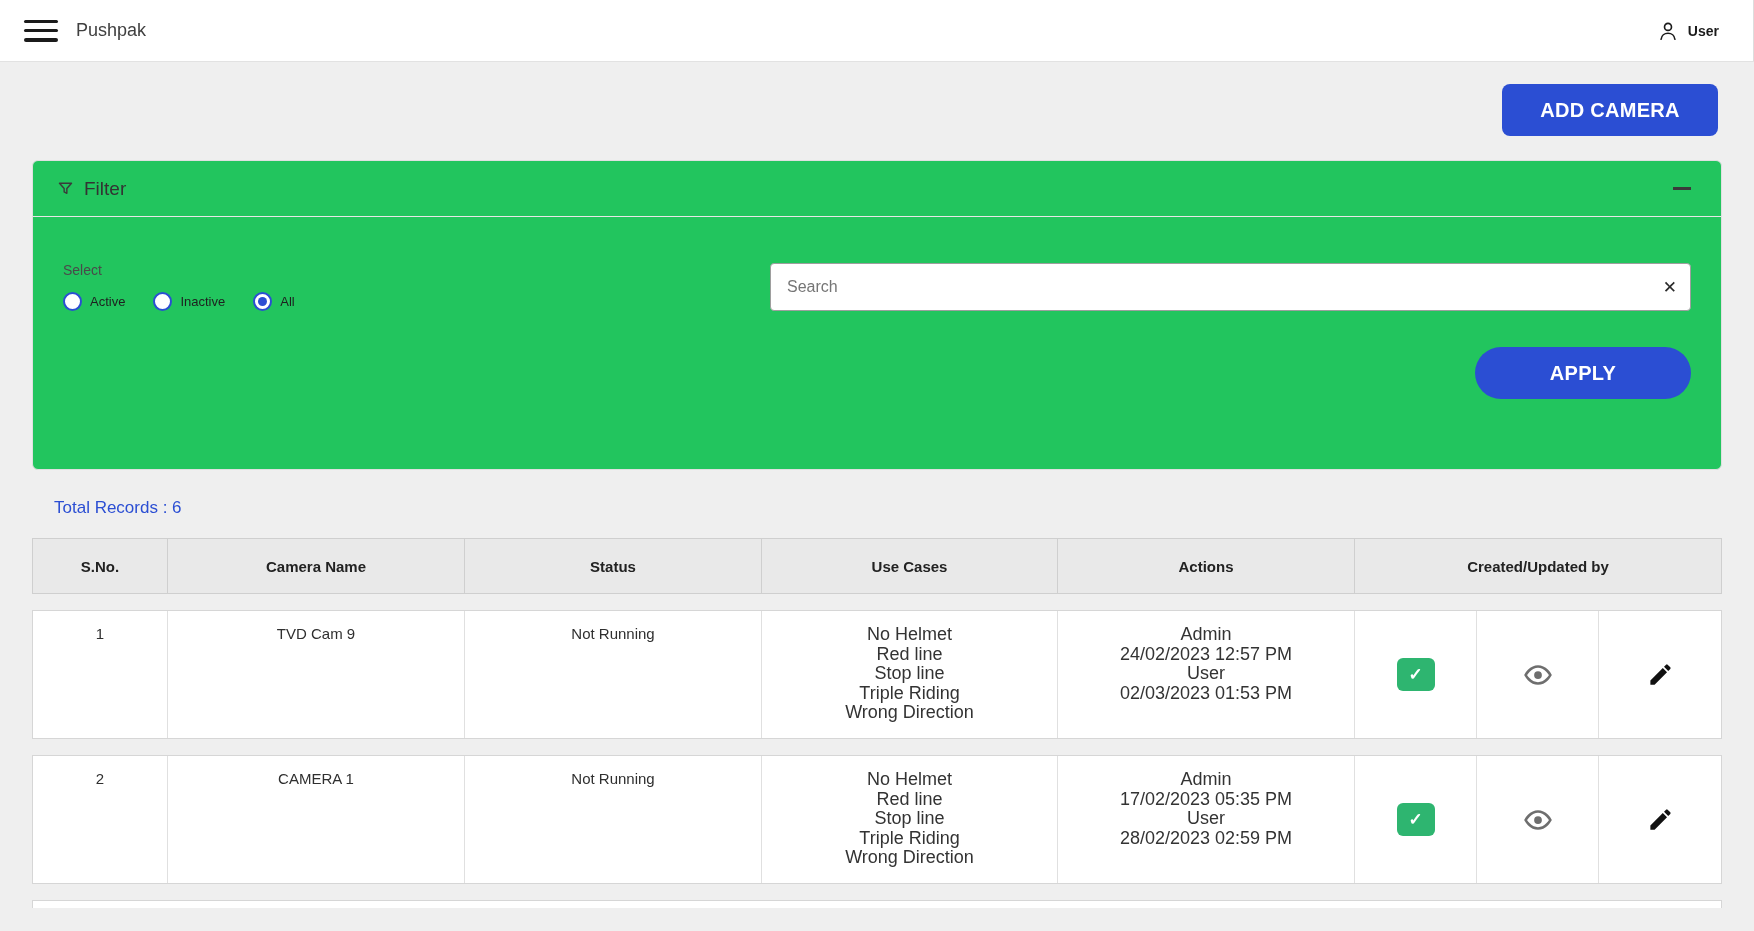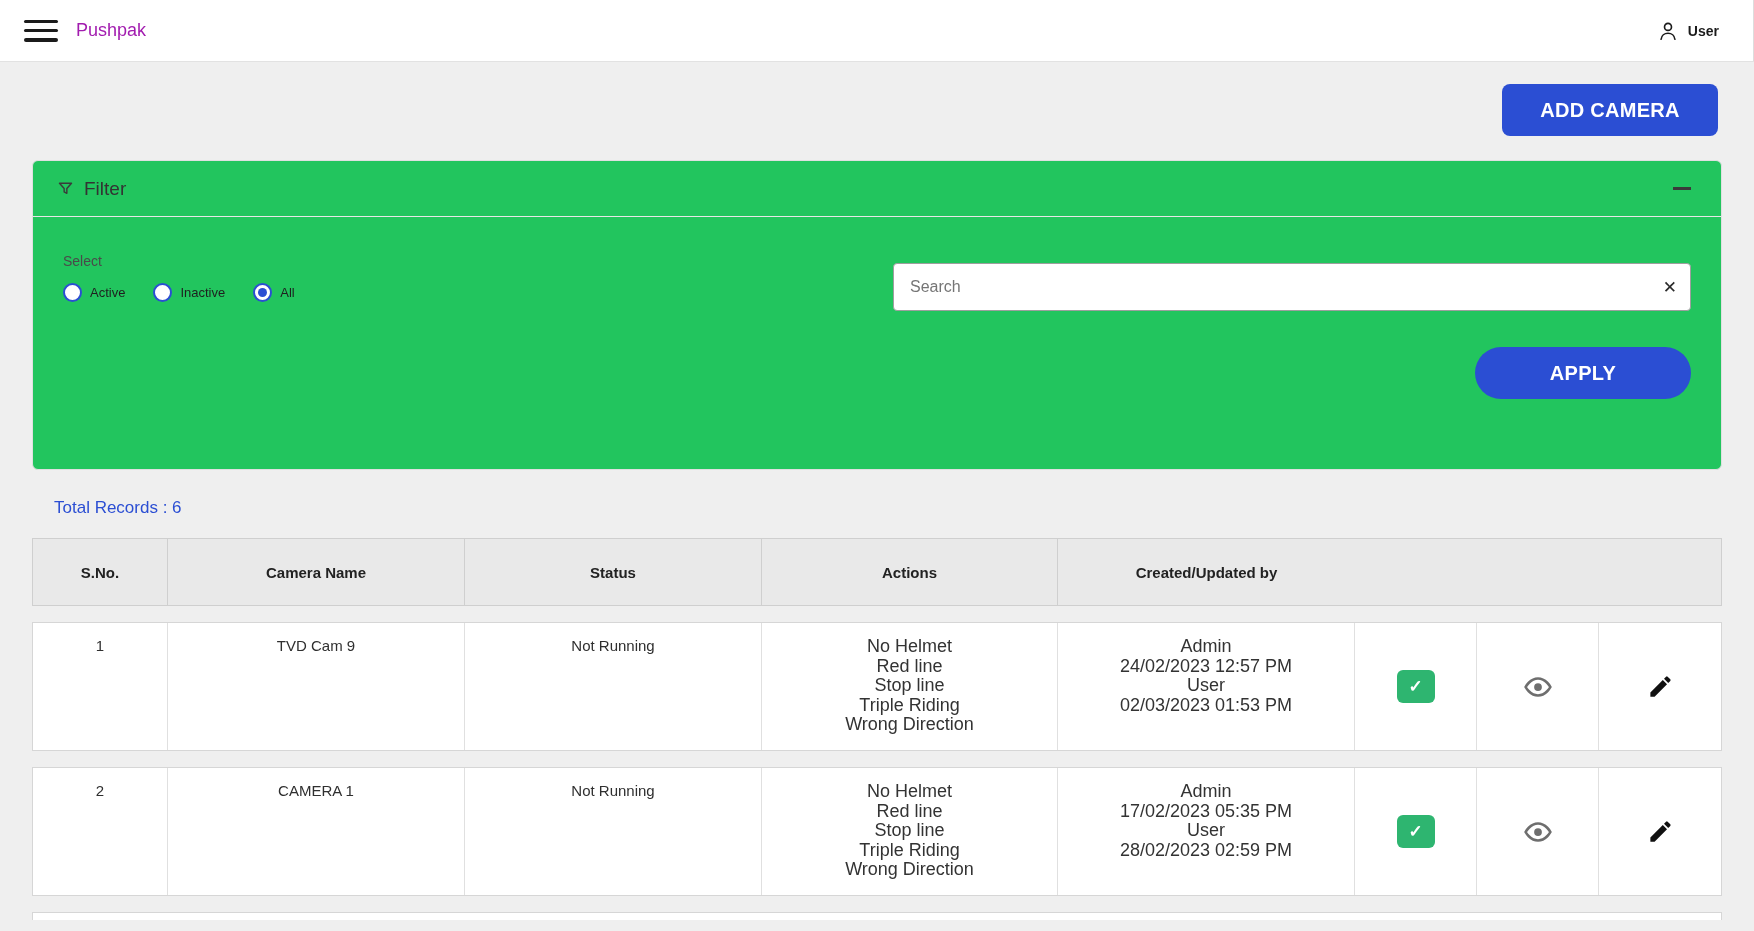--- a/index.html
+++ b/index.html
@@ -24,7 +24,7 @@
   .hamburger{width:34px;height:26px;display:flex;flex-direction:column;justify-content:space-between;
     background:none;border:none;cursor:pointer;padding:2px 0;}
   .hamburger span{display:block;height:3.5px;background:#1b1b1b;border-radius:2px;}
-  .app-title{font-size:18px;color:#a21caf;}
+  .app-title{font-size:18px;color:#404040;}
   .header-right{display:flex;align-items:stretch;height:100%;}
   .header-chip{display:flex;align-items:center;gap:9px;padding:0 34px;cursor:pointer;background:none;border:none;
     font-family:inherit;font-size:14px;font-weight:700;color:#1b1b1b;}

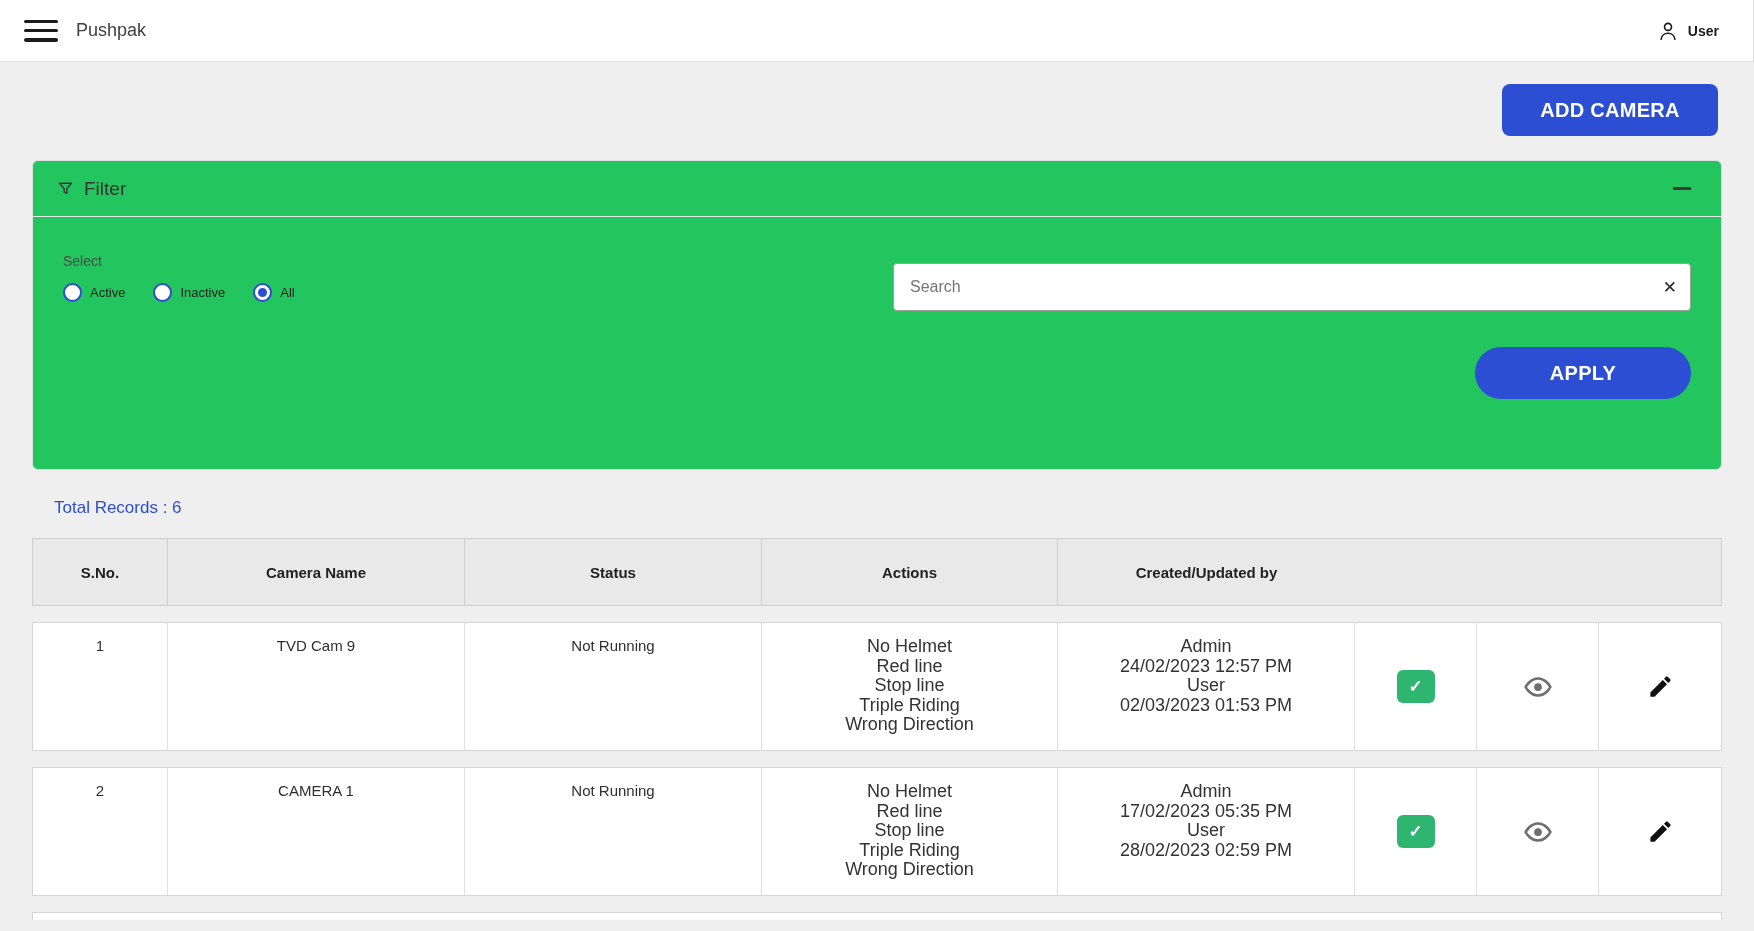--- a/index.html
+++ b/index.html
@@ -46,7 +46,7 @@
   .collapse-btn{background:none;border:none;cursor:pointer;width:30px;height:30px;
     display:flex;align-items:center;justify-content:center;}
   .collapse-bar{width:18px;height:2.5px;background:#3a3a3a;display:block;}
-  .filter-body{display:flex;justify-content:space-between;align-items:center;padding:26px 30px 0 30px;gap:20px;}
+  .filter-body{display:flex;justify-content:space-between;align-items:flex-end;padding:26px 30px 0 30px;gap:20px;}
   .select-label{font-size:14px;color:#4a4a4a;margin-bottom:14px;}
   .radio-row{display:flex;align-items:center;gap:28px;}
   .radio{display:flex;align-items:center;gap:8px;cursor:pointer;font-size:13px;color:#1f1f1f;}

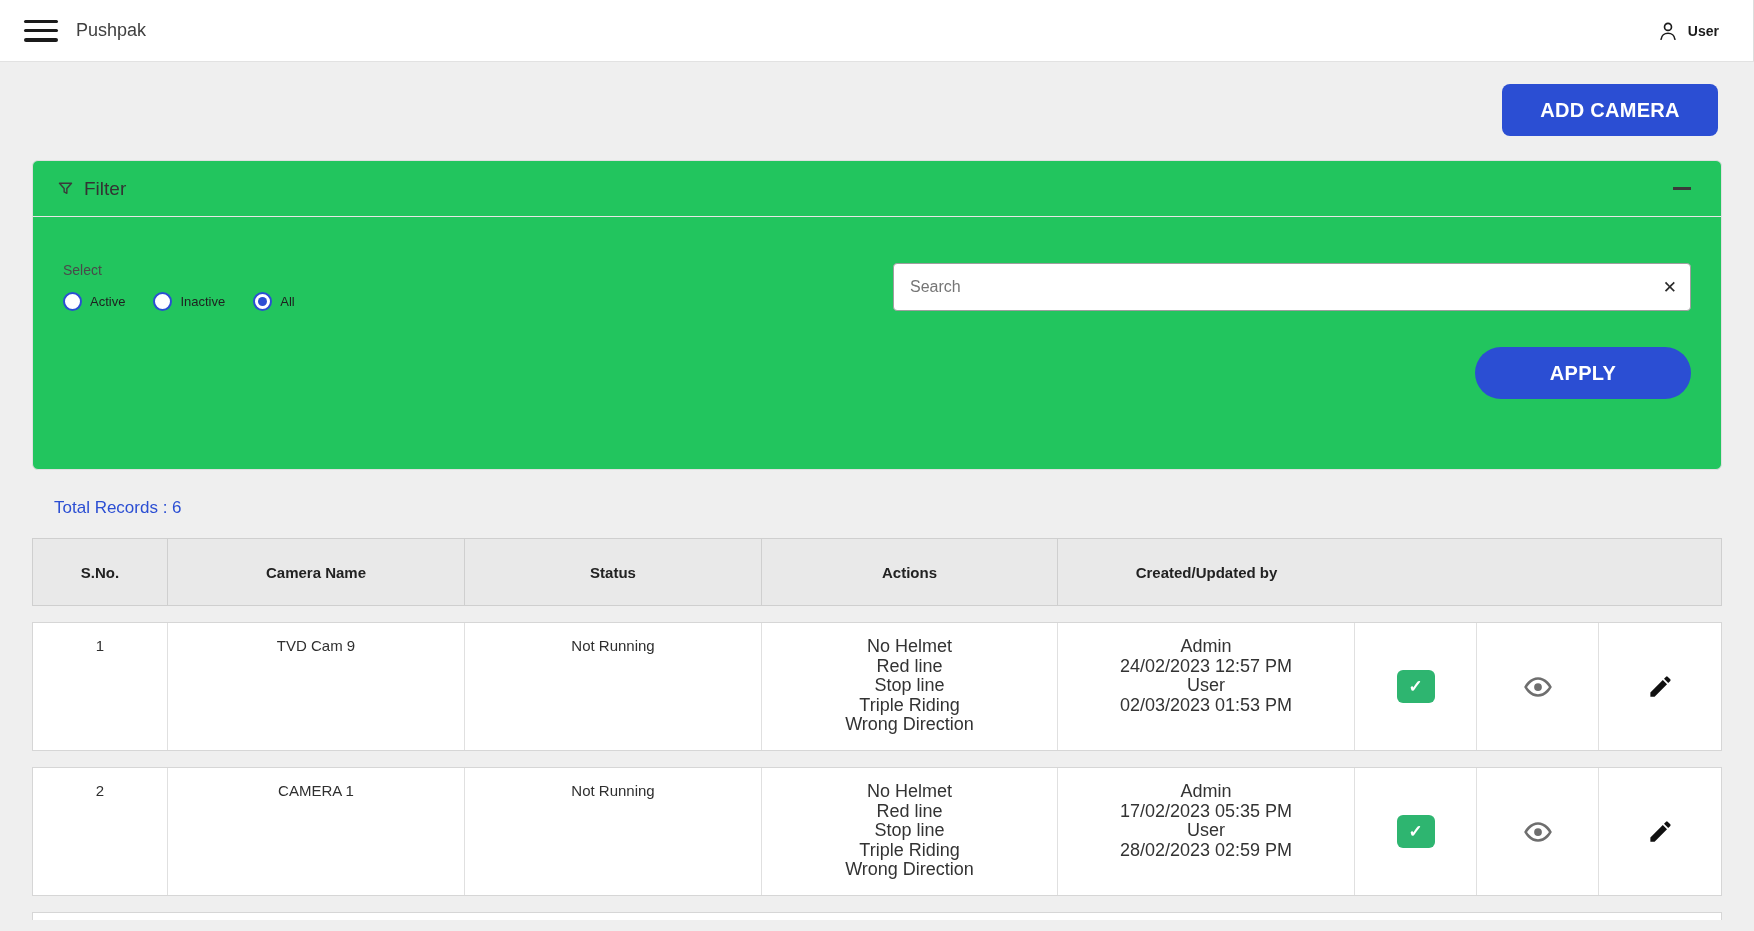--- a/index.html
+++ b/index.html
@@ -54,7 +54,7 @@
     display:flex;align-items:center;justify-content:center;background:#fff;}
   .radio-dot{width:9px;height:9px;border-radius:50%;background:transparent;}
   .radio.checked .radio-dot{background:var(--primary);}
-  .search-wrap{position:relative;width:798px;margin-top:20px;}
+  .search-wrap{position:relative;width:921px;margin-top:20px;}
   .search-input{
     width:100%;height:48px;border:1px solid #9e9e9e;border-radius:4px;
     padding:0 44px 0 16px;font-family:inherit;font-size:16px;color:#333;background:#fff;

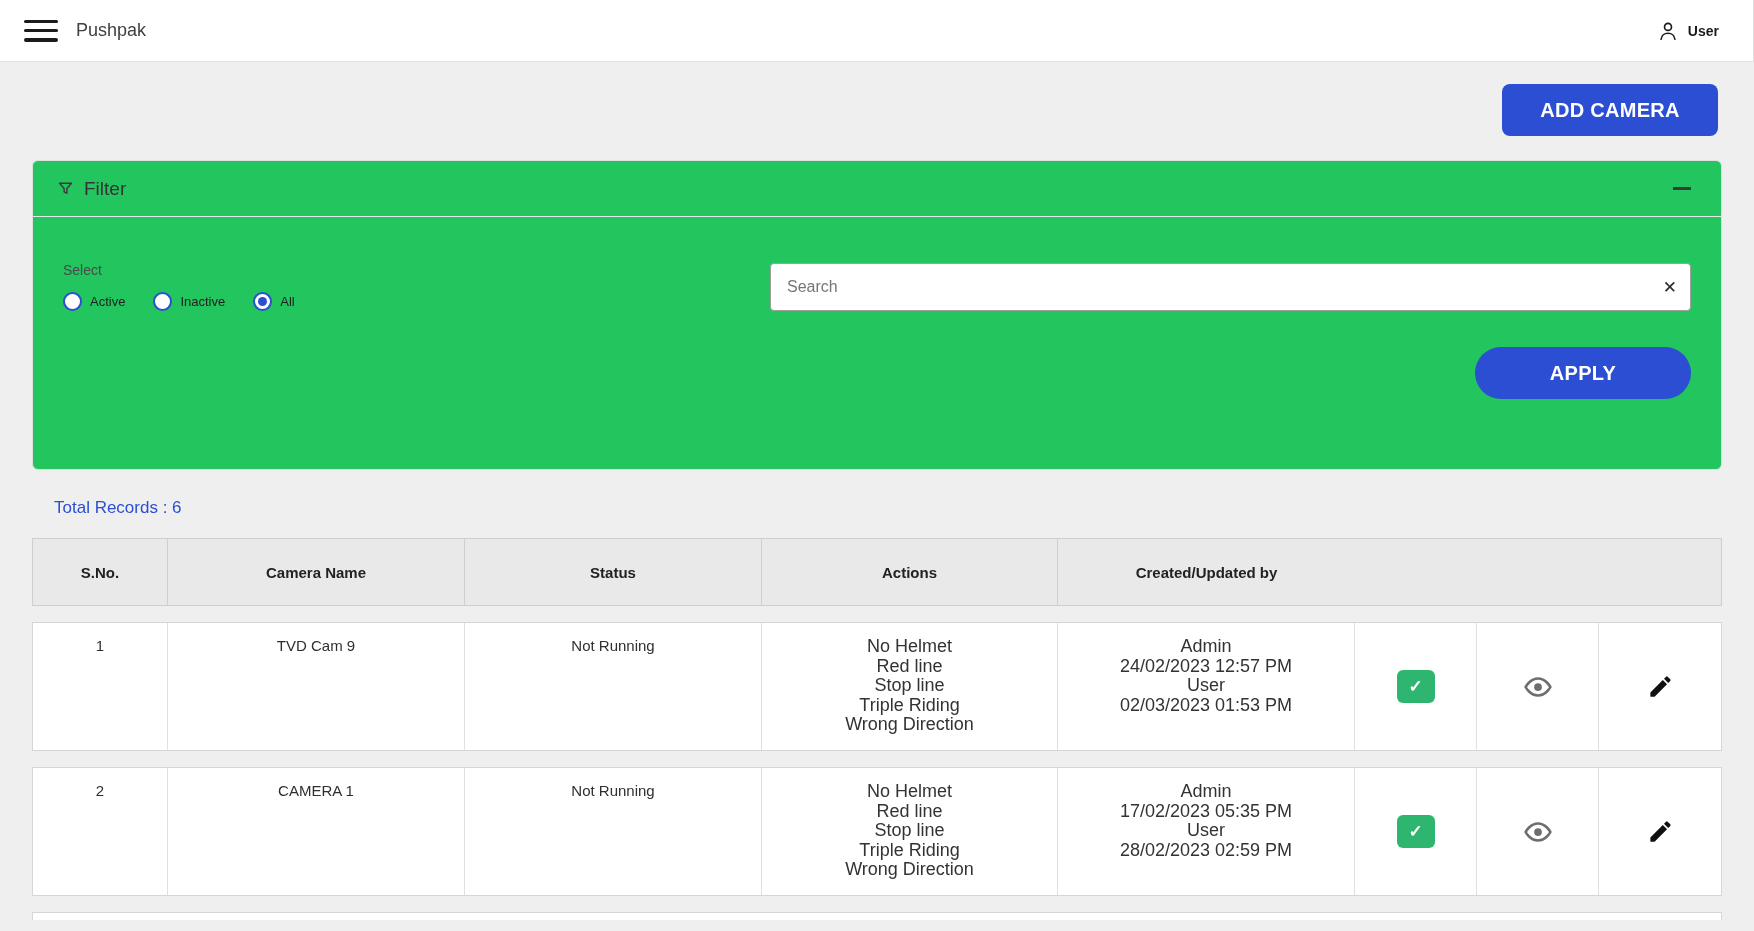--- a/index.html
+++ b/index.html
@@ -72,7 +72,7 @@
     display:grid;
     grid-template-columns:135px 297px 297px 296px 297px 1fr;
   }
-  .thead{background:#e9e9e9;border:1px solid #cfcfcf;height:68px;}
+  .thead{background:#e9e9e9;border:1px solid #cfcfcf;height:56px;}
   .th{display:flex;align-items:center;justify-content:center;text-align:center;
     font-weight:700;font-size:15px;color:#222;border-right:1px solid #cfcfcf;line-height:1.4;}
   .th:last-child{border-right:none;}

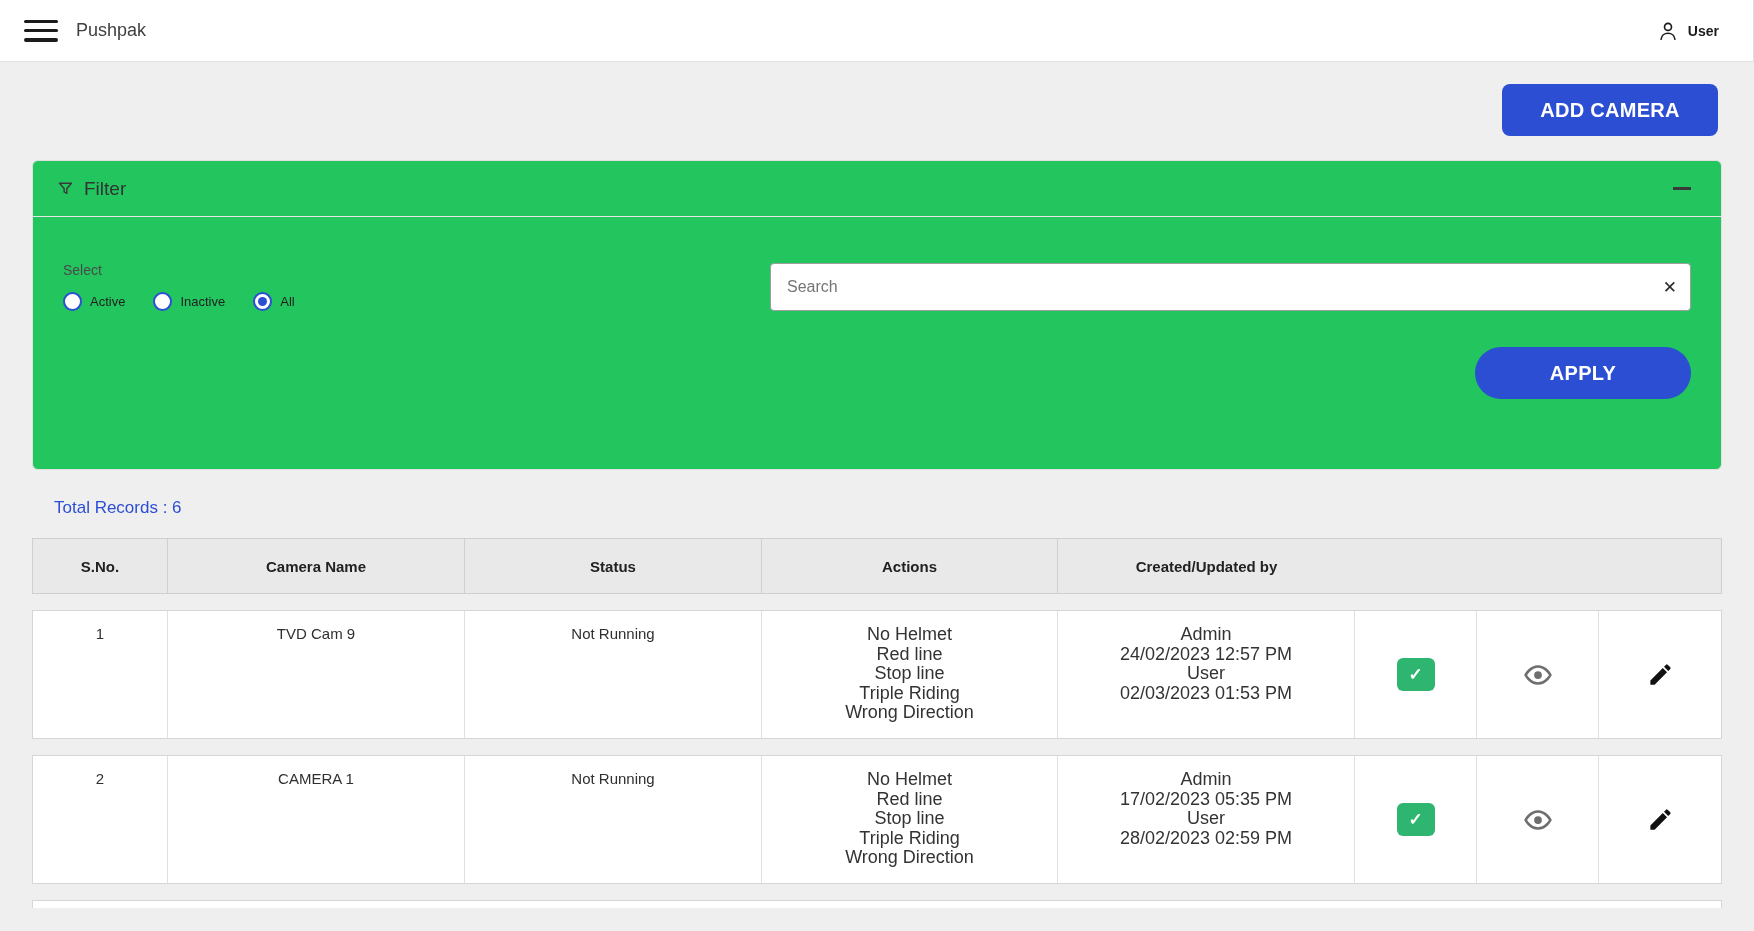--- a/index.html
+++ b/index.html
@@ -181,6 +181,9 @@
           <span class="wrap">Status</span>
         </div>
       <div class="th">
+          <span class="wrap">Use Cases</span>
+        </div>
+      <div class="th">
           <span class="wrap">Actions</span>
         </div>
       <div class="th">

